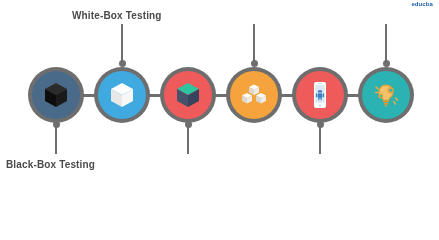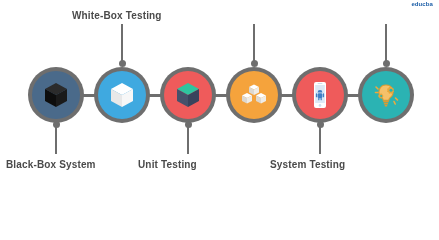--- a/index.html
+++ b/index.html
@@ -103,7 +103,7 @@
   <div class="stem down" style="left:55px;top:124px;height:30px;">
     <span class="dot"></span>
   </div>
-  <div class="label below" style="left:6px;width:100px;">Black-Box System</div>
+  <div class="label below" style="left:6px;width:100px;">Black-Box Testing</div>
 
   <div class="node" style="left:94px;">
     <div class="disc" style="background:#3fa9e0;">

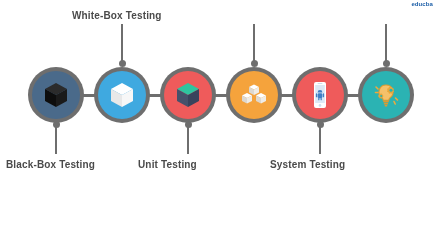--- a/index.html
+++ b/index.html
@@ -131,7 +131,6 @@
   <div class="stem down" style="left:187px;top:124px;height:30px;">
     <span class="dot"></span>
   </div>
-  <div class="label below" style="left:138px;width:100px;">Unit Testing</div>
 
   <div class="node" style="left:226px;">
     <div class="disc" style="background:#f5a33c;">

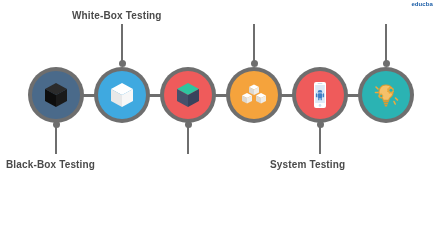--- a/index.html
+++ b/index.html
@@ -178,7 +178,6 @@
   <div class="stem down" style="left:319px;top:124px;height:30px;">
     <span class="dot"></span>
   </div>
-  <div class="label below" style="left:270px;width:100px;">System Testing</div>
 
   <div class="node" style="left:358px;">
     <div class="disc" style="background:#2bb3b3;">

